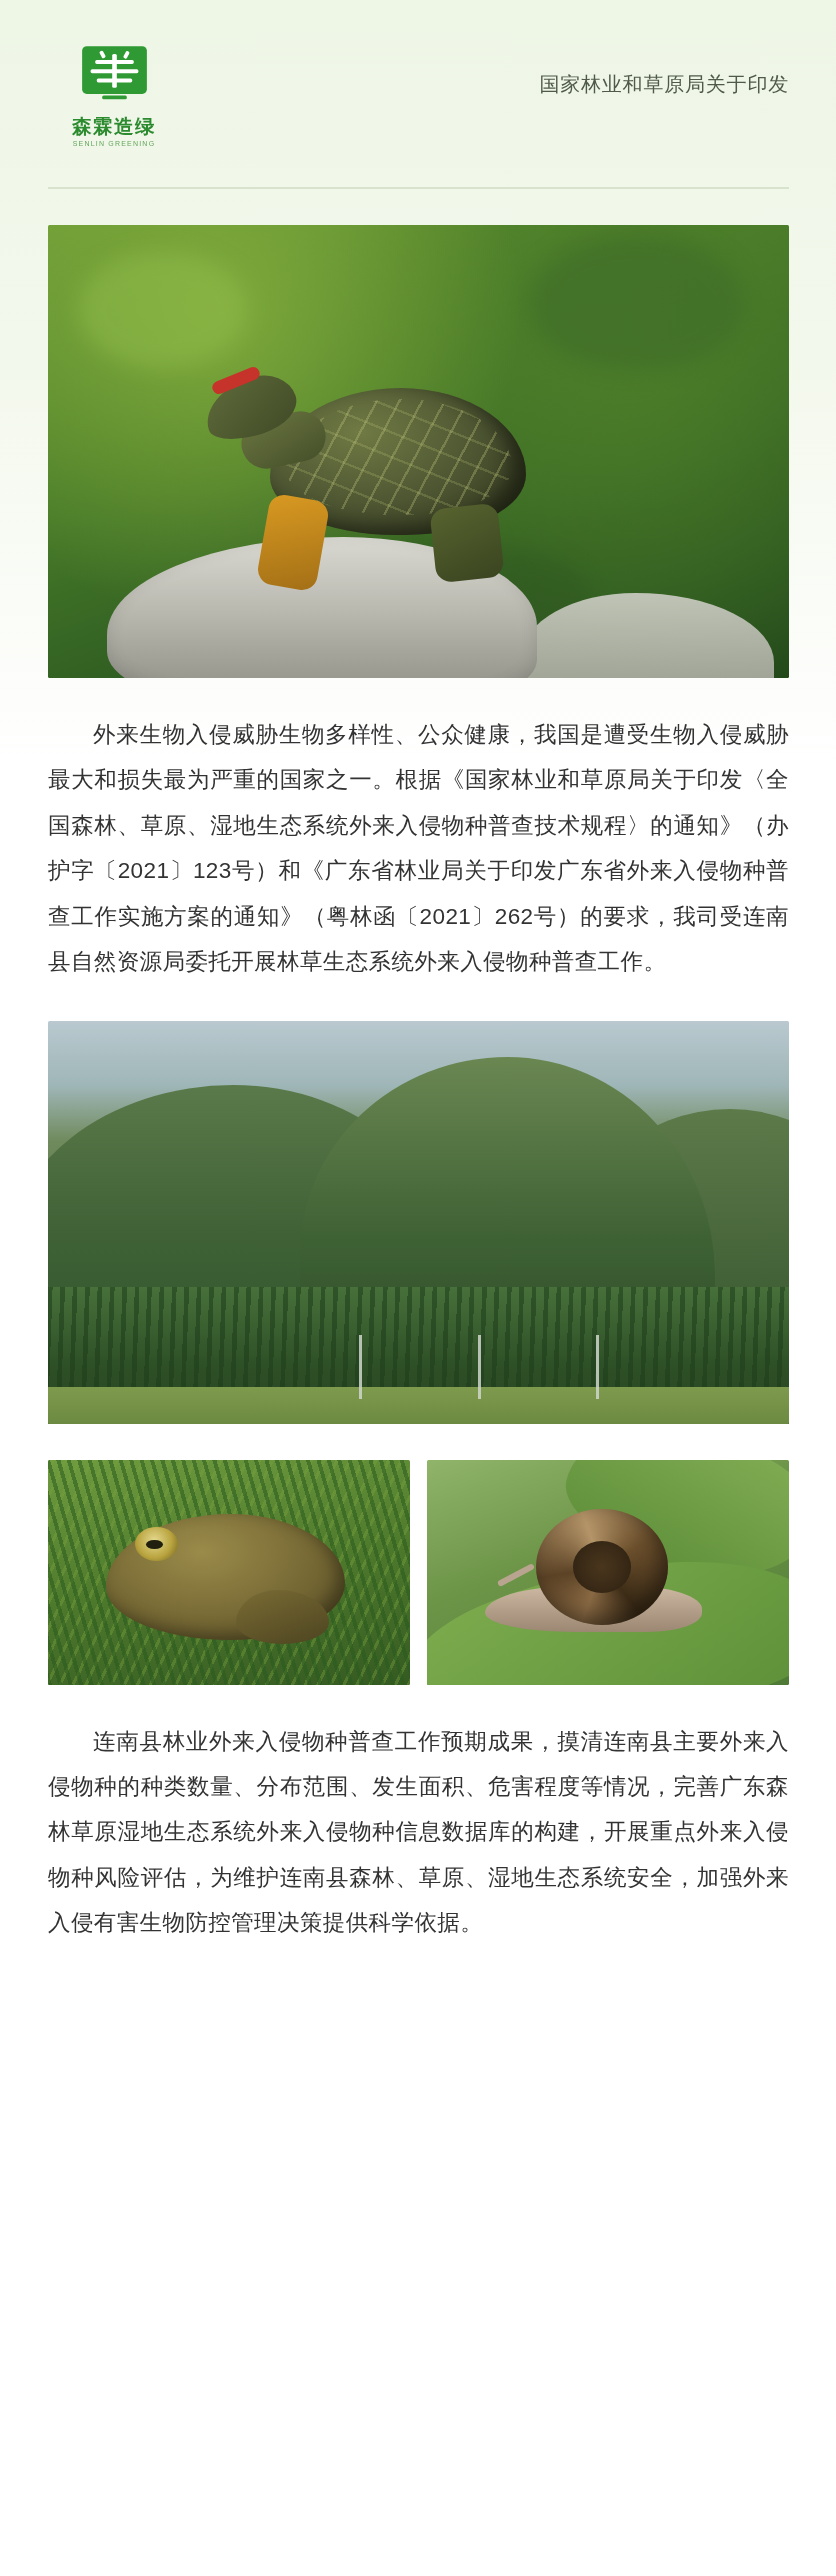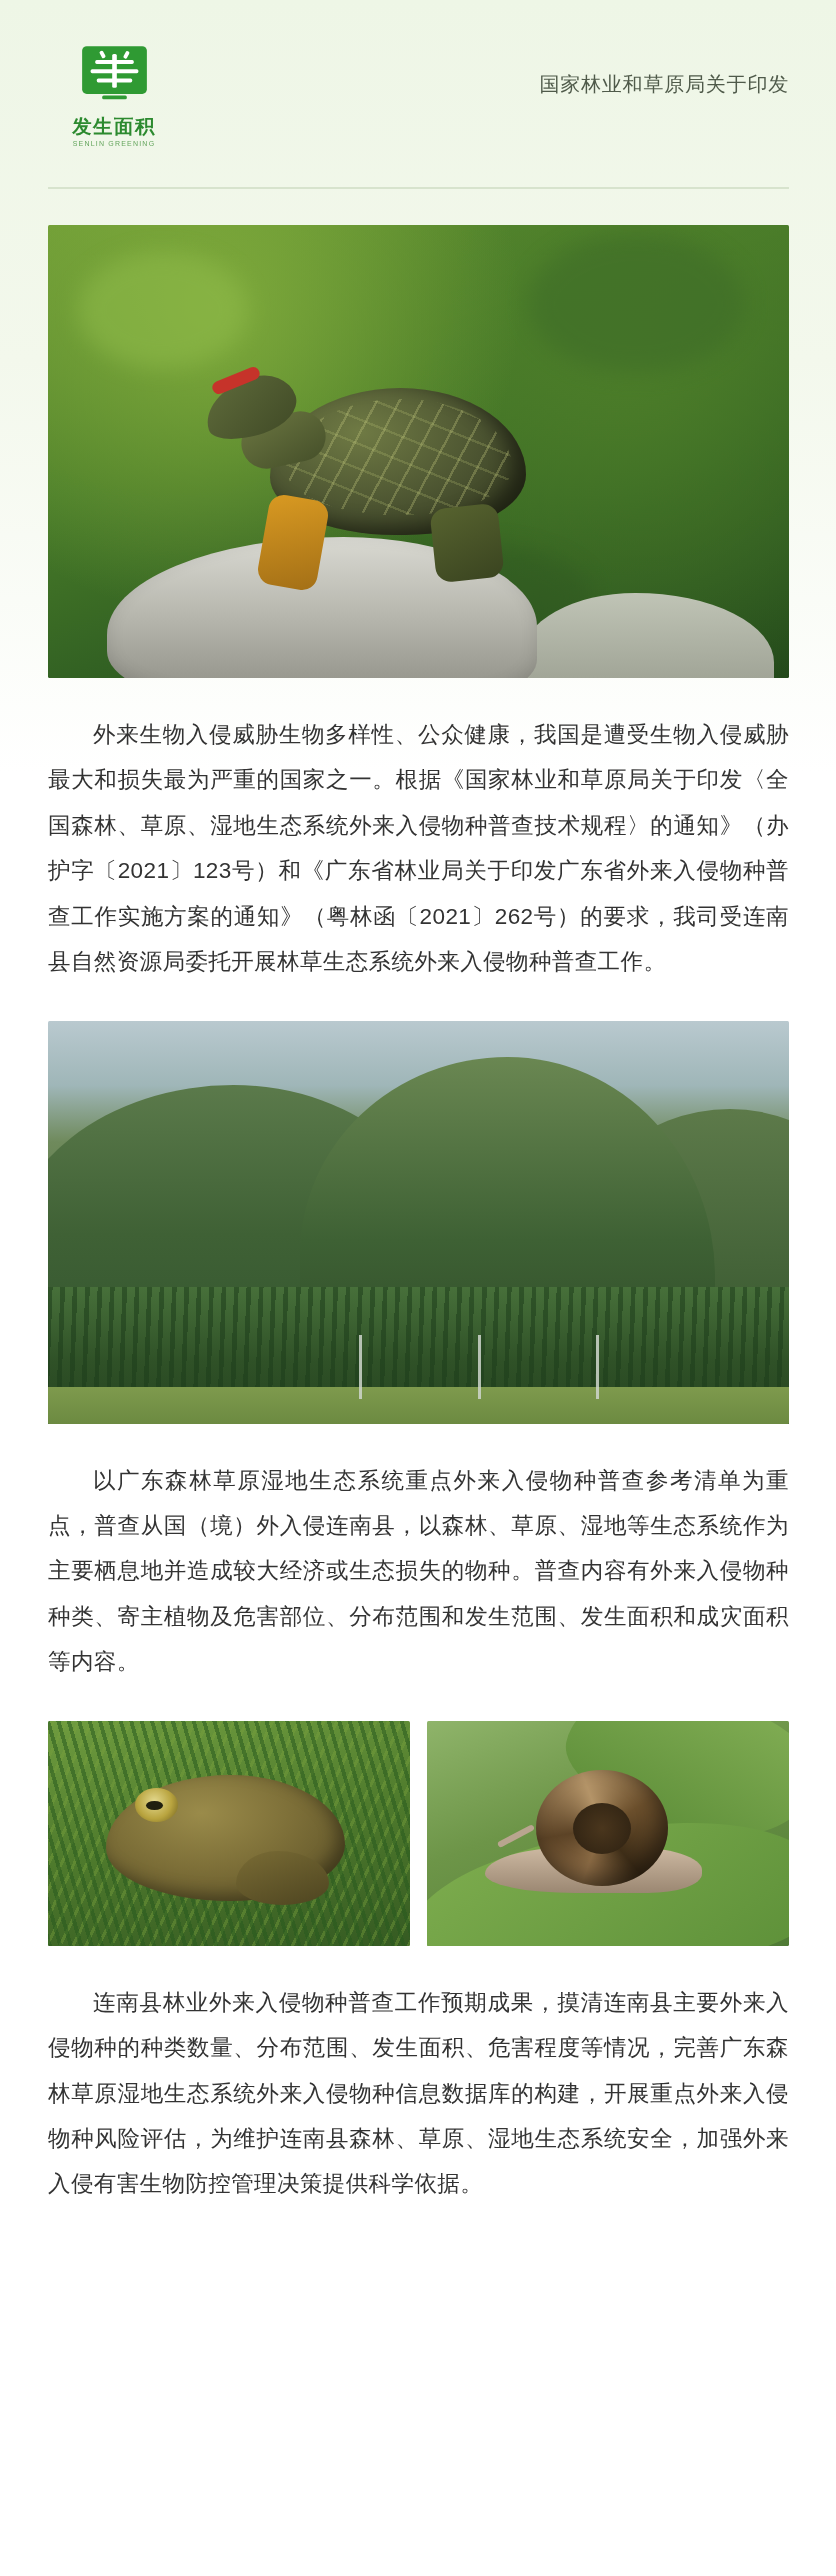--- a/index.html
+++ b/index.html
@@ -345,7 +345,7 @@
           <rect x="40" y="72" width="32" height="5" rx="2" fill="#2f9a33"></rect>
         </svg>
       </div>
-      <div class="logo-text">发生面积</div>
+      <div class="logo-text">森霖造绿</div>
       <div class="logo-sub">SENLIN GREENING</div>
     </div>
     <div class="header-slogan">国家林业和草原局关于印发</div>

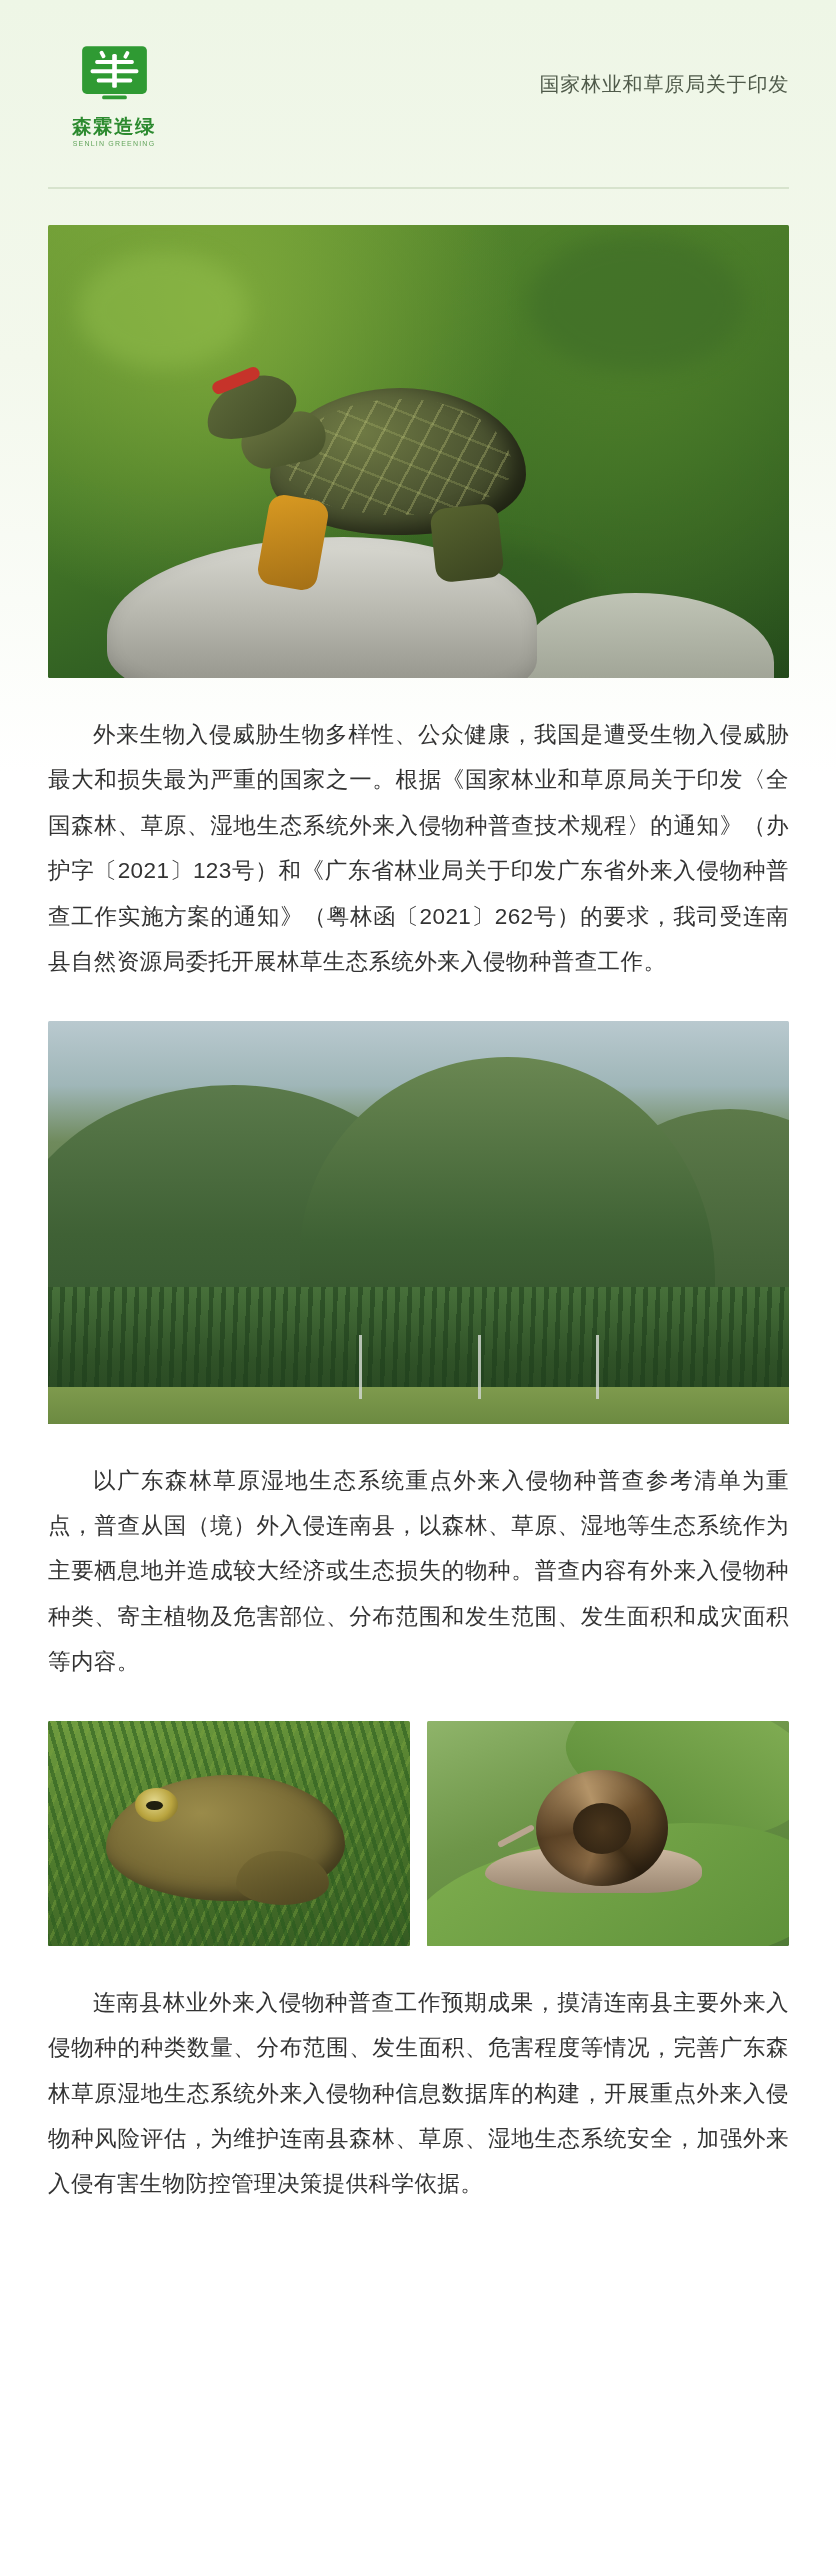--- a/index.html
+++ b/index.html
@@ -387,7 +387,6 @@
       <div class="pole" style="left:74%;"></div>
     </div>
 
-    <p class="para">以广东森林草原湿地生态系统重点外来入侵物种普查参考清单为重点，普查从国（境）外入侵连南县，以森林、草原、湿地等生态系统作为主要栖息地并造成较大经济或生态损失的物种。普查内容有外来入侵物种种类、寄主植物及危害部位、分布范围和发生范围、发生面积和成灾面积等内容。</p>
 
     <div class="fig-row">
       <div class="fig-small">

